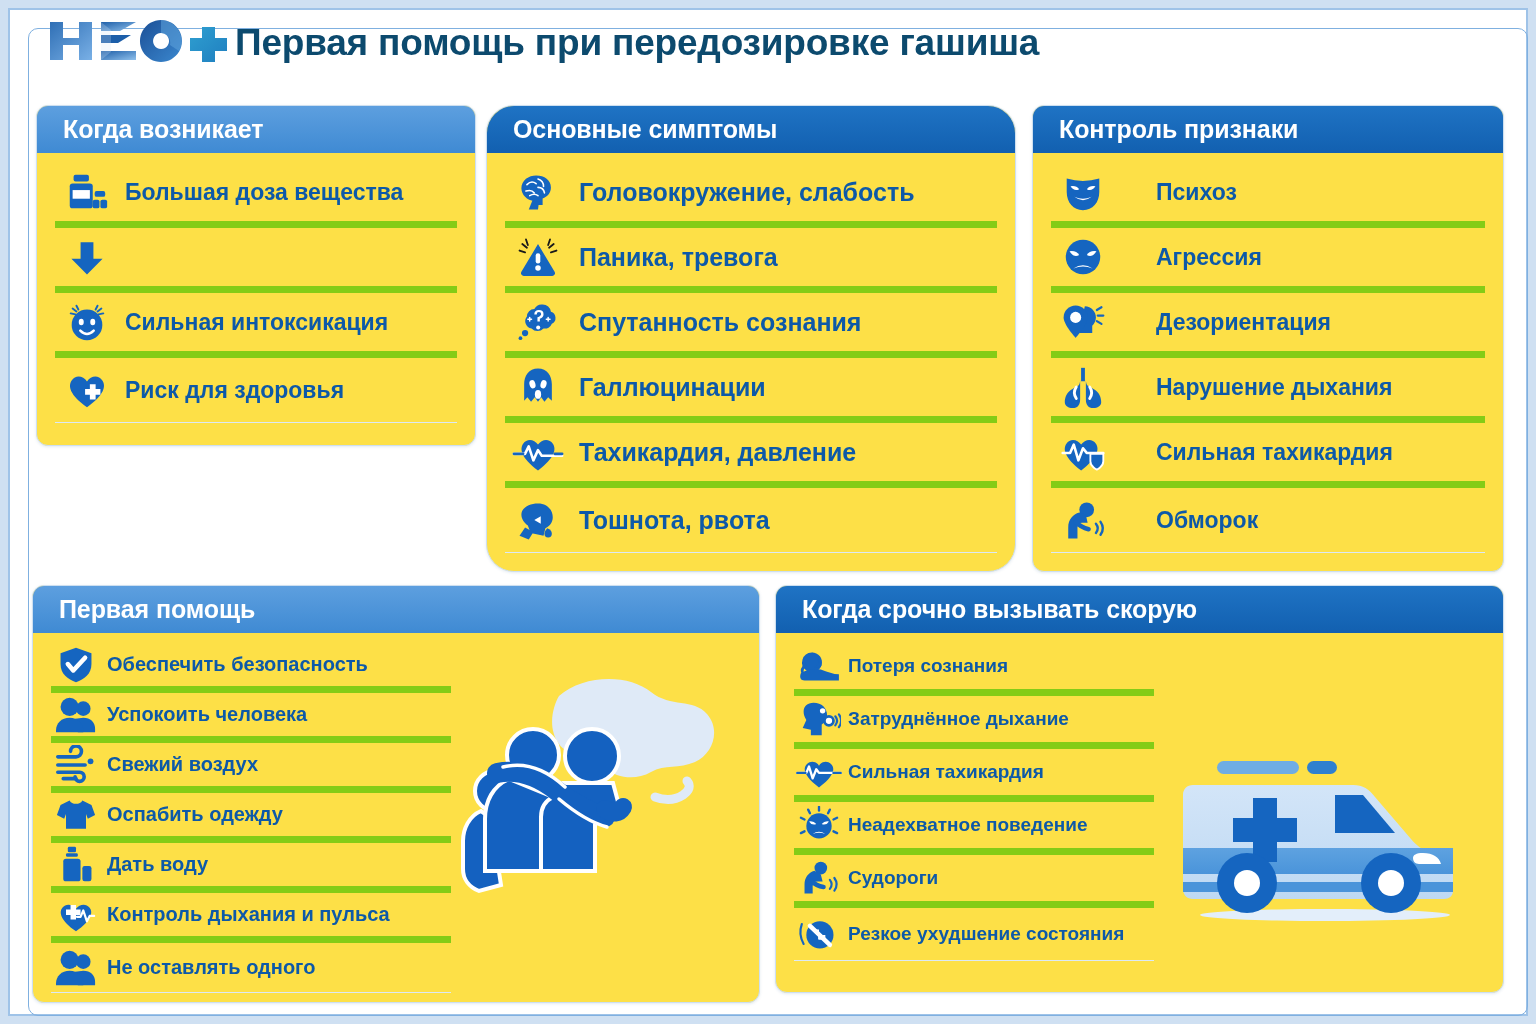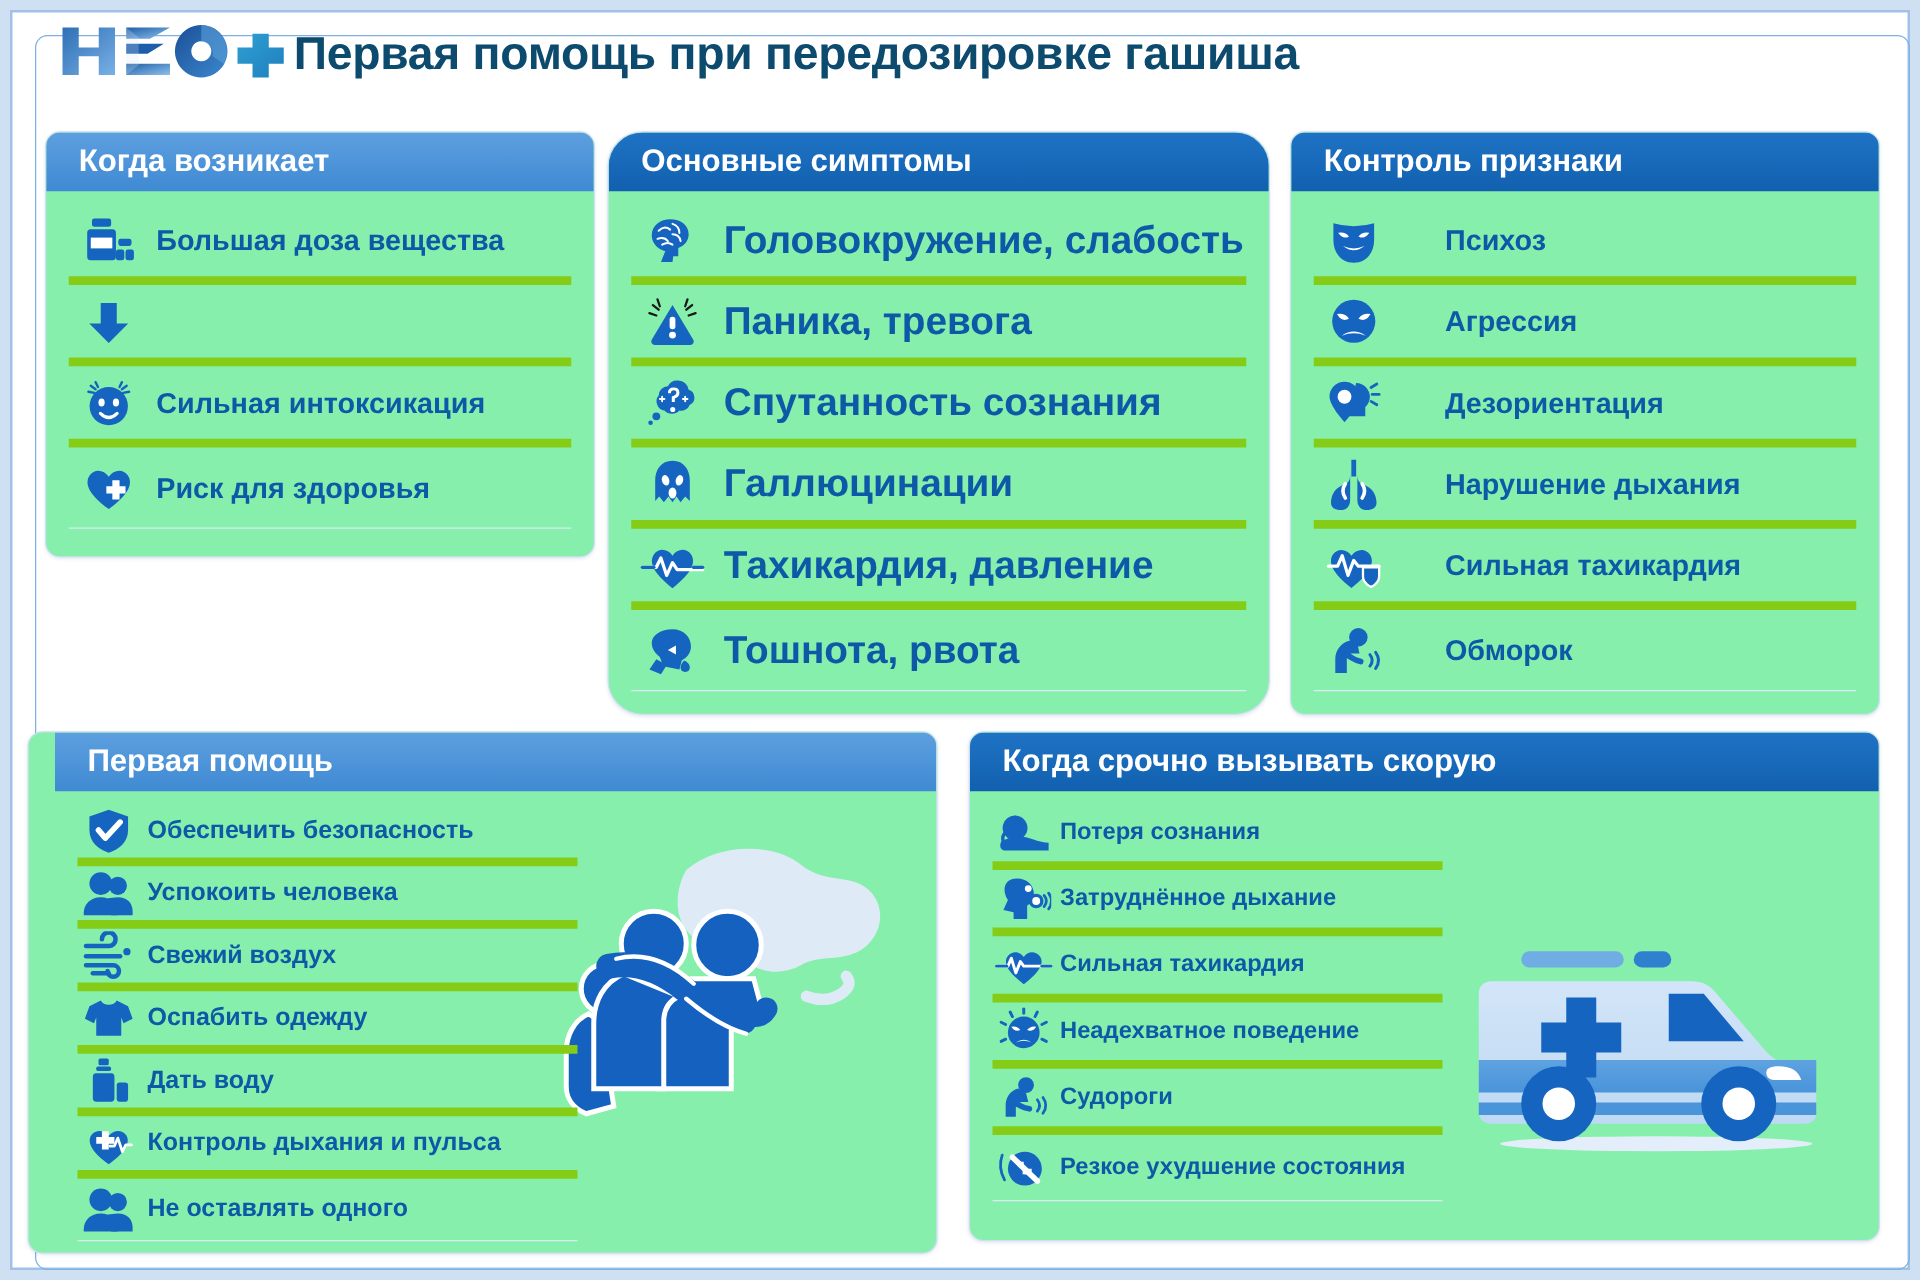--- a/index.html
+++ b/index.html
@@ -34,7 +34,7 @@
   
   .card{
     position:absolute;
-    background:#86efac;
+    background:#fde047;
     border:1px solid #cddff0;
     border-radius:12px;
     box-shadow:0 1px 3px rgba(40,90,150,.13);

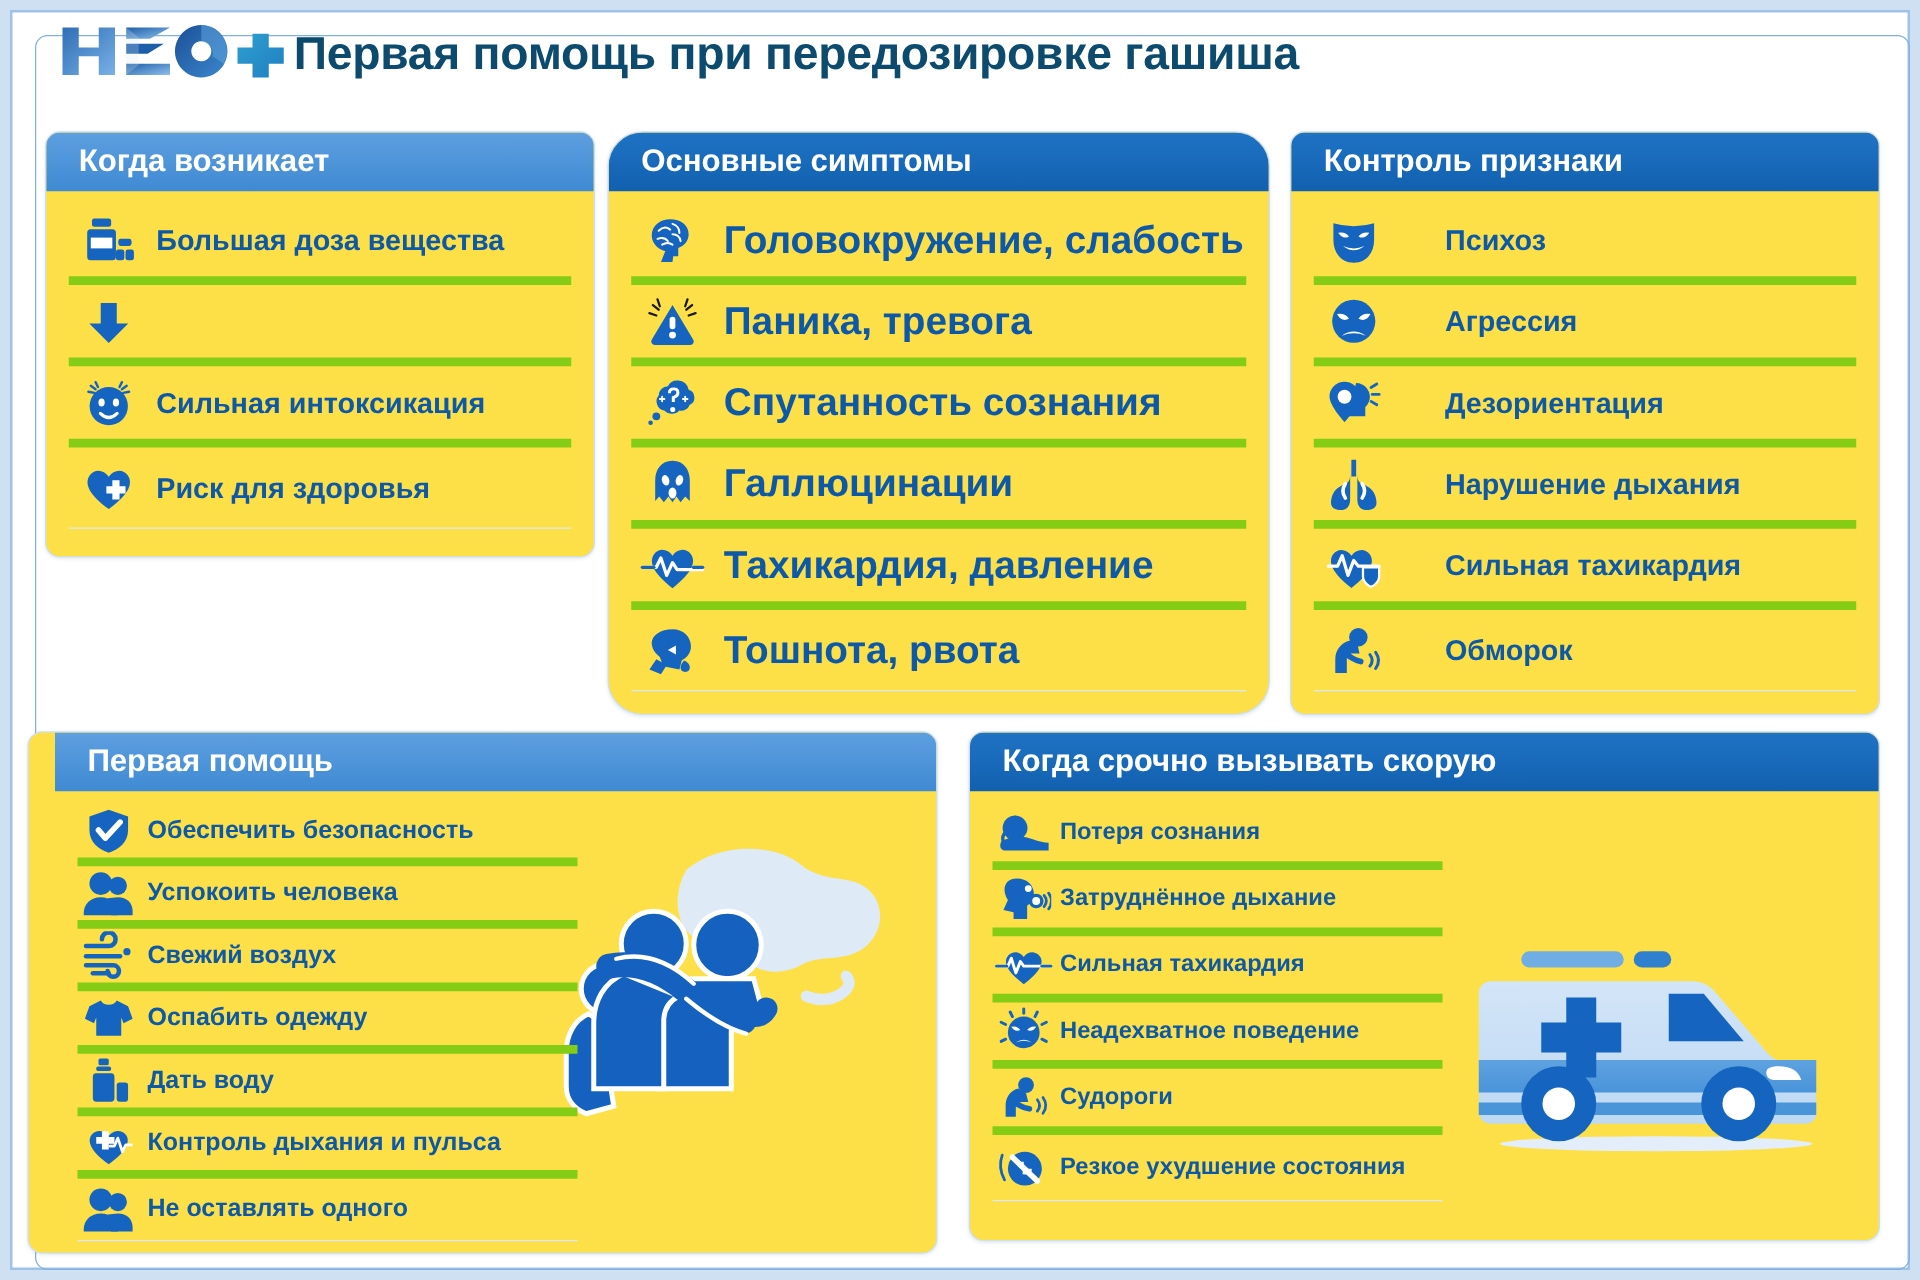--- a/index.html
+++ b/index.html
@@ -79,7 +79,7 @@
   #card-symptoms{left:486px;top:105px;width:530px;height:467px;border-radius:28px;}
   #card-symptoms .row{height:65px;}
   #card-symptoms .ico{width:66px;height:58px;}
-  #card-symptoms .lbl{font-size:31px;margin-left:8px;}
+  #card-symptoms .lbl{font-size:25px;margin-left:8px;}
 
   #card-danger{left:1032px;top:105px;width:472px;height:467px;}
   #card-danger .row{height:65px;gap:31px;}

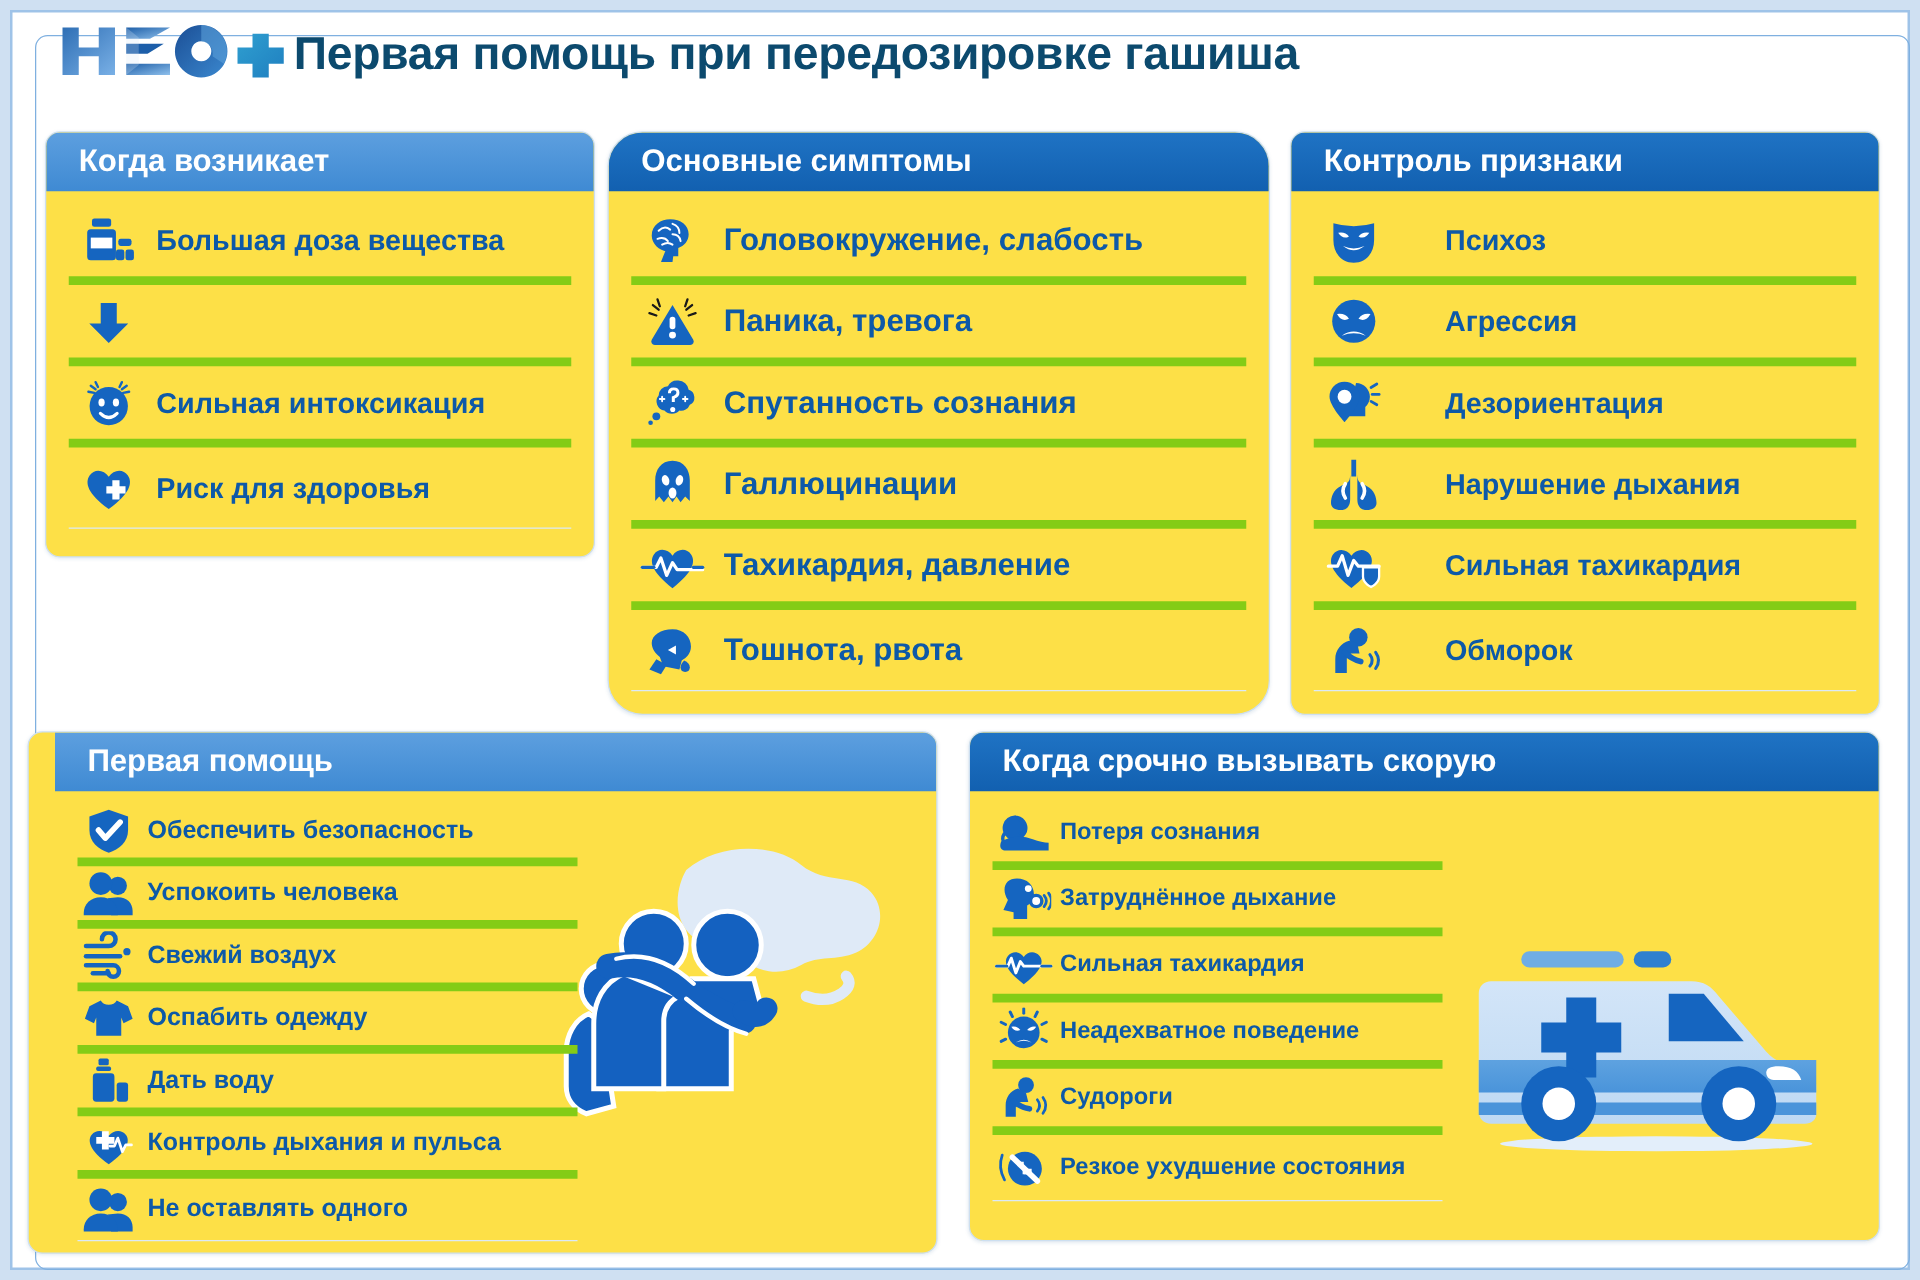--- a/index.html
+++ b/index.html
@@ -86,7 +86,7 @@
   #card-danger .ico{width:64px;height:58px;}
   #card-danger .lbl{font-size:23px;margin-left:10px;}
 
-  #card-aid{left:22px;top:585px;width:728px;height:418px;padding-left:21px;}
+  #card-aid{left:32px;top:585px;width:728px;height:418px;}
   #card-aid .row{height:50px;width:400px;}
   #card-aid .ico{width:50px;height:44px;}
   #card-aid .lbl{font-size:20px;margin-left:6px;}

